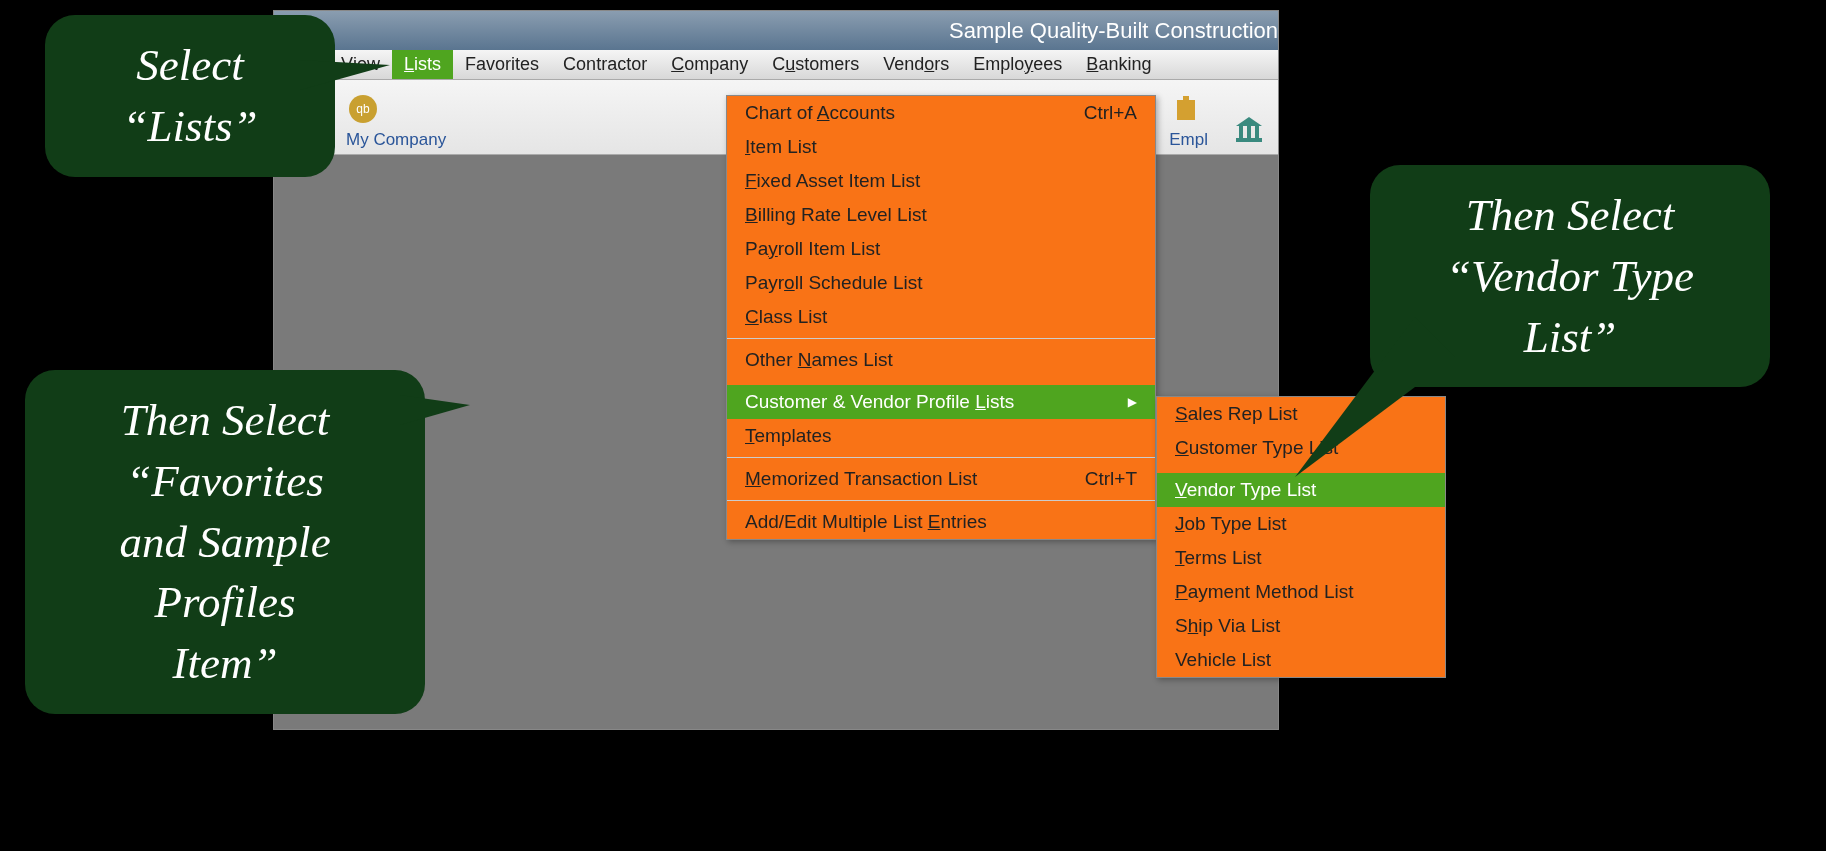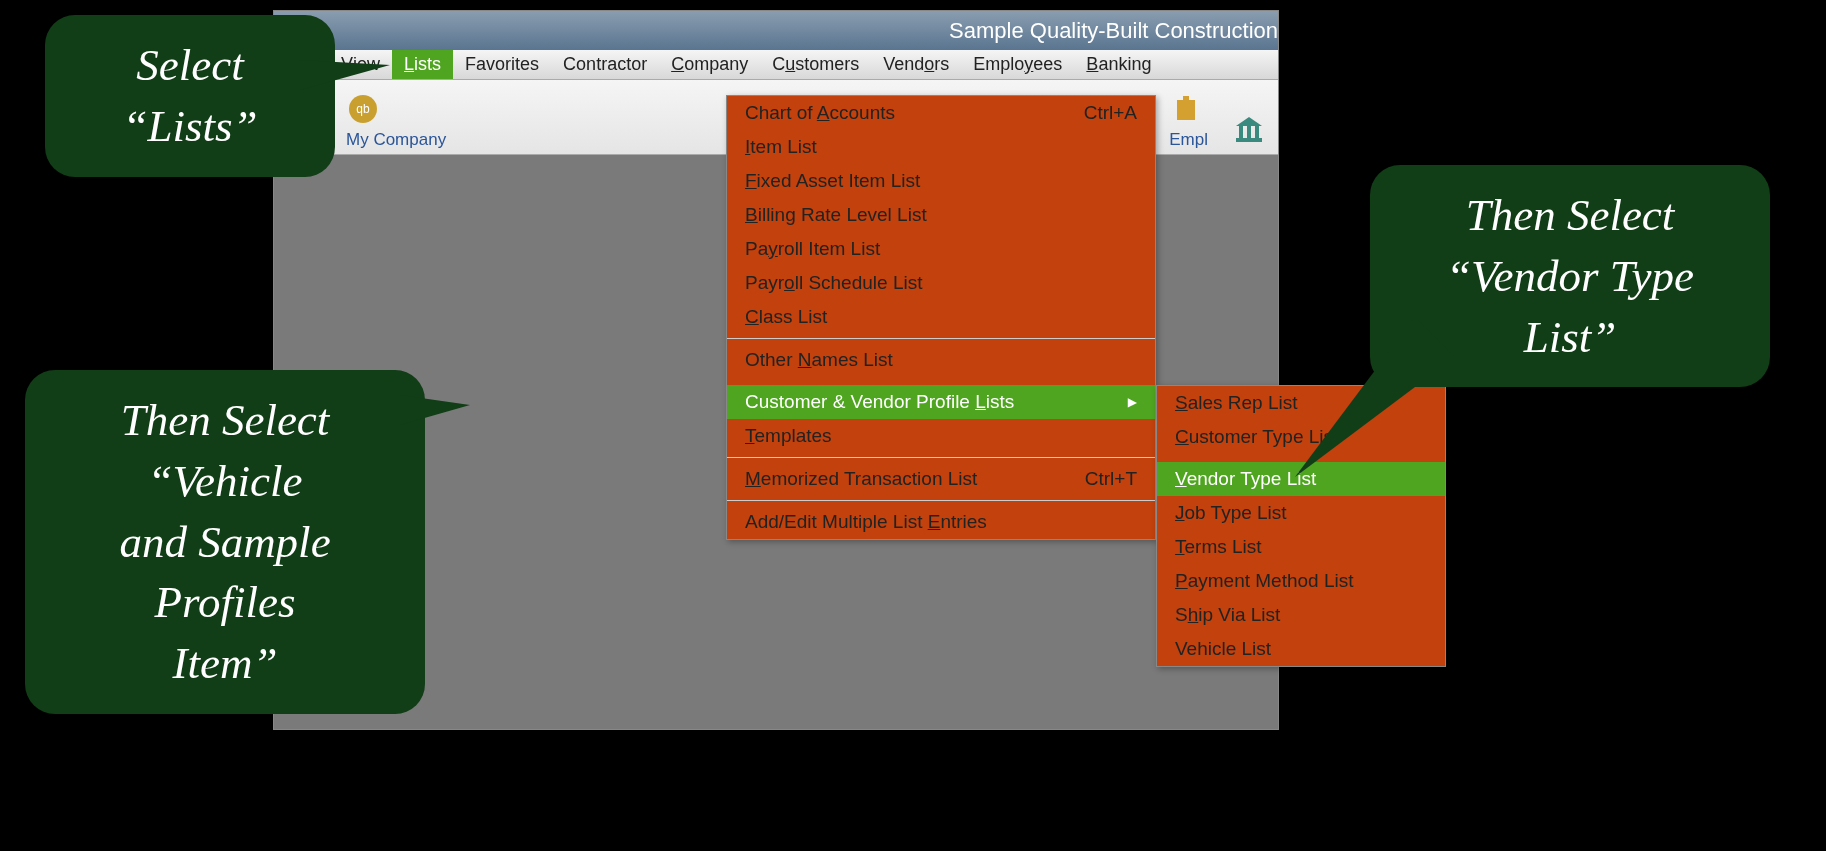--- a/index.html
+++ b/index.html
@@ -14,7 +14,7 @@
 .toolbar .tool { display: flex; flex-direction: column; padding: 0 12px 4px 12px; }
 .tool .ico { width: 34px; height: 34px; margin-bottom: 4px; display: flex; align-items: center; justify-content: center; }
 .workarea { background: #7a7a7a; height: calc(100% - 160px); }
-.dropdown { position: absolute; background: #c2410c; border: 1px solid #888; box-shadow: 2px 2px 6px rgba(0,0,0,.3); font-size: 19px; color: #222; }
+.dropdown { position: absolute; background: #f97316; border: 1px solid #888; box-shadow: 2px 2px 6px rgba(0,0,0,.3); font-size: 19px; color: #222; }
 .dropdown .item { padding: 6px 18px; display: flex; justify-content: space-between; align-items: center; position: relative; cursor: pointer; white-space: nowrap; }
 .dropdown .item.highlight { background: #4fa51f; color: #fff; margin-top: 8px; }
 .dropdown .sep { border-top: 1px solid #ccc; margin: 4px 0; }

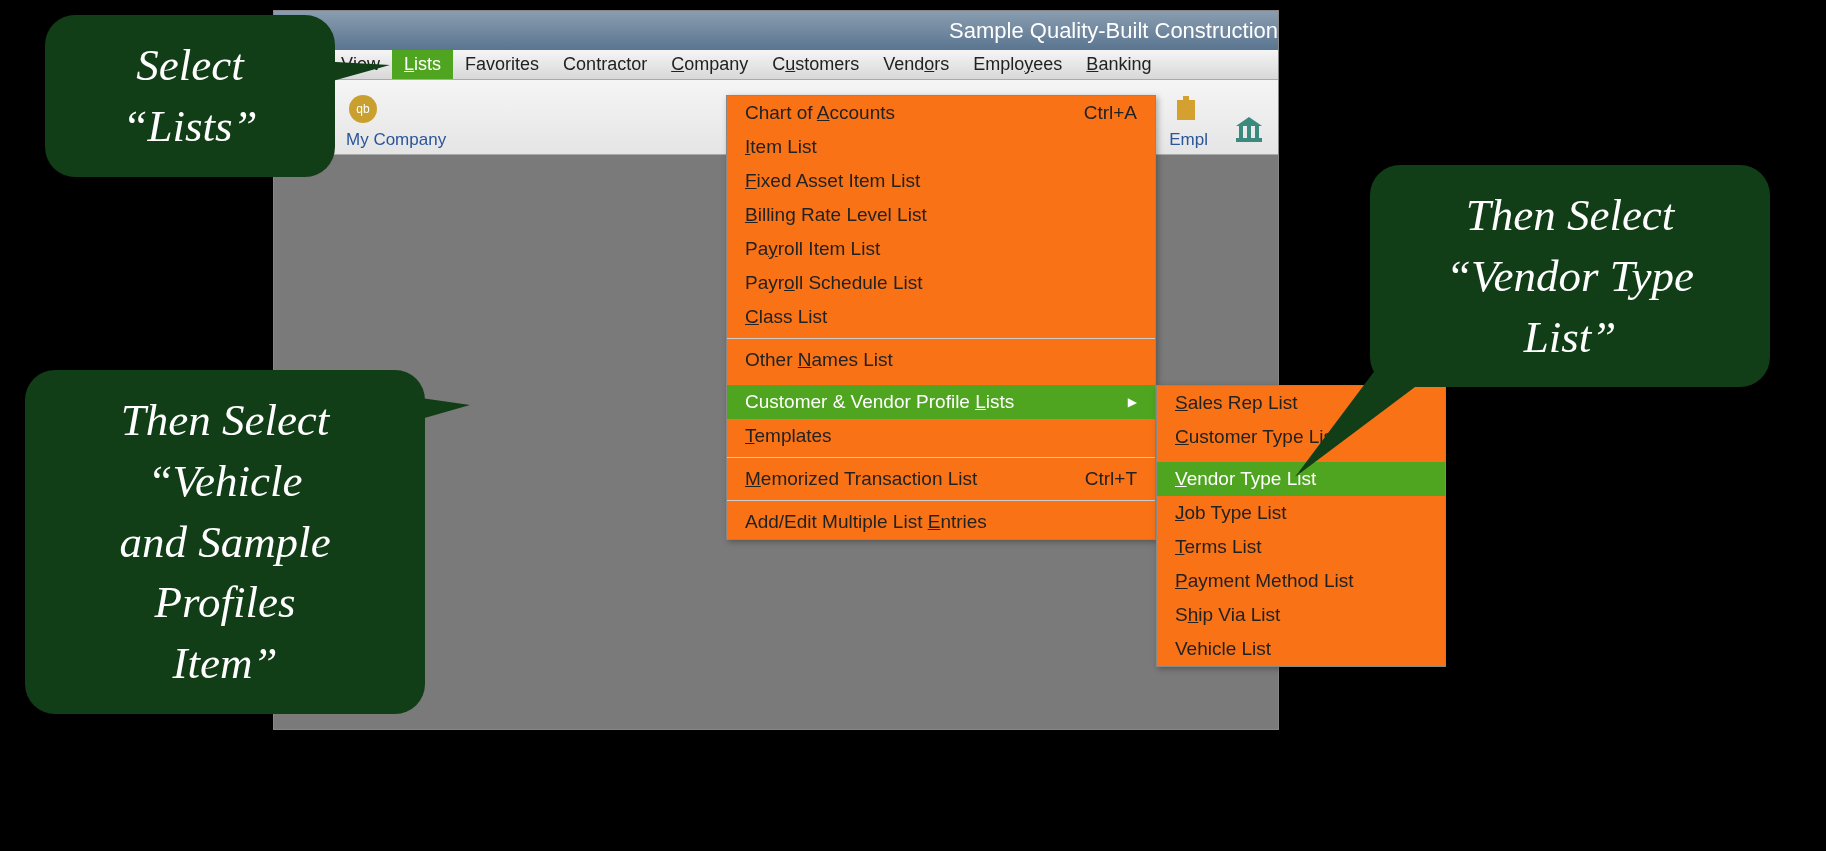--- a/index.html
+++ b/index.html
@@ -141,7 +141,7 @@
     </div>
 </div>
 
-<div class="dropdown" style="left:1156px; top:385px; width:290px;">
+<div class="dropdown" style="left:1156px; top:396px; width:290px;">
   <div class="item">
       <span><span class="u">S</span>ales Rep List</span>
     </div>

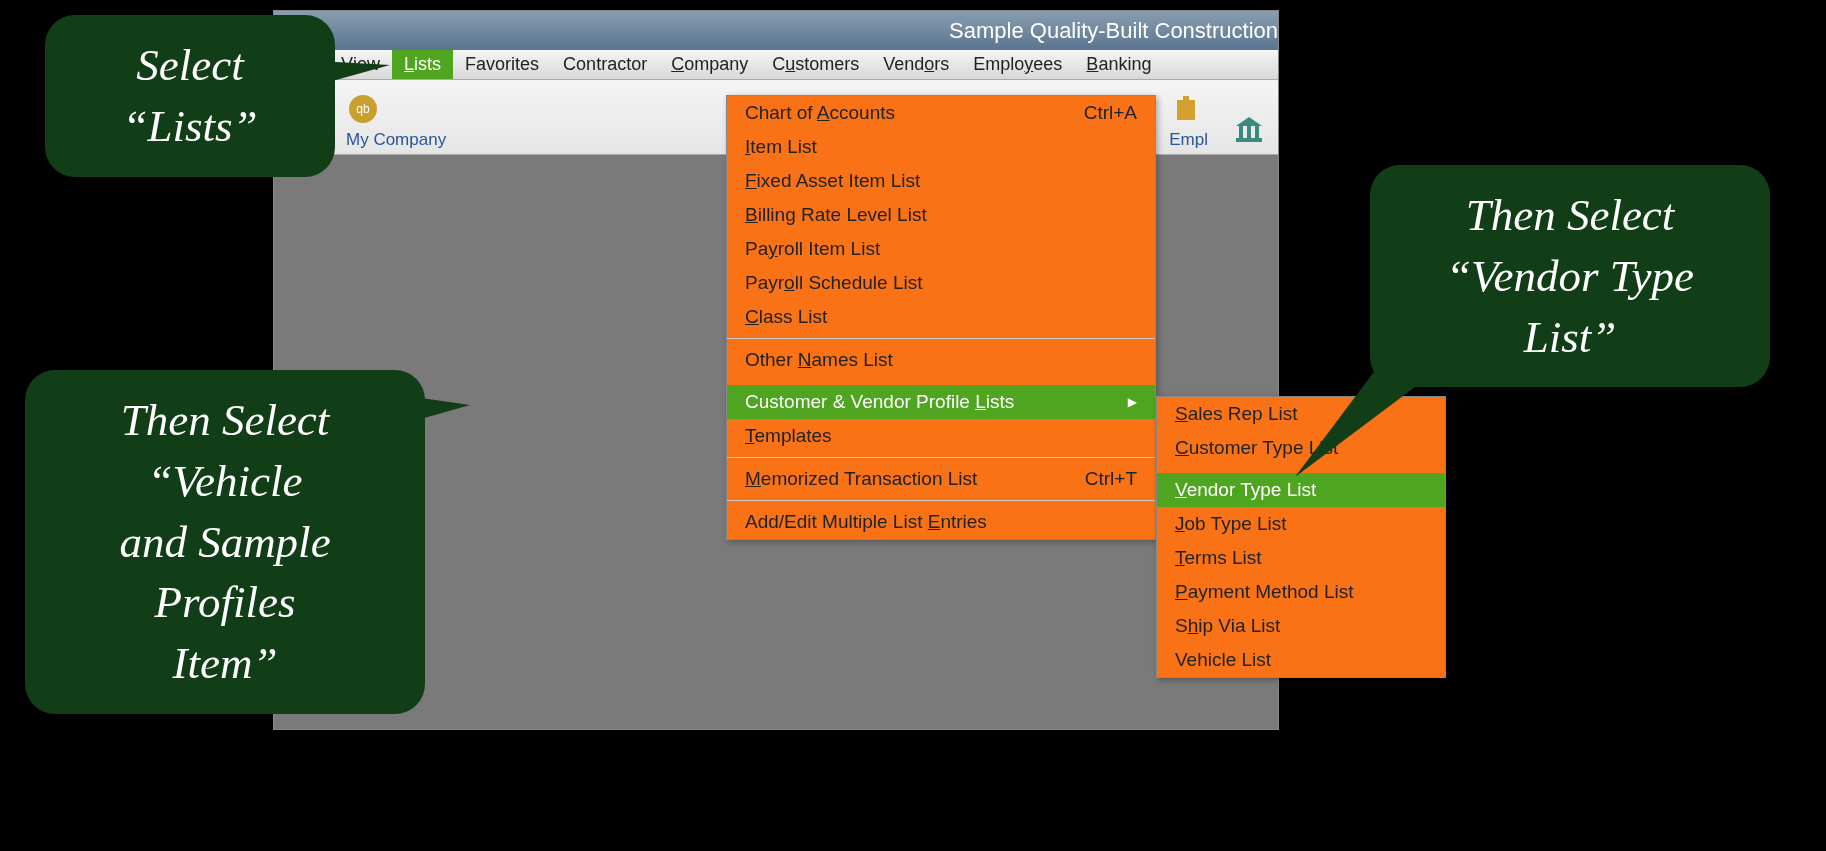--- a/index.html
+++ b/index.html
@@ -178,7 +178,7 @@
 
 <div class="callout" style="left:25px; top:370px; width:400px;">
   <div>Then Select</div>
-  <div>“Vehicle</div>
+  <div>“Favorites</div>
   <div>and Sample</div>
   <div>Profiles</div>
   <div>Item”</div>

